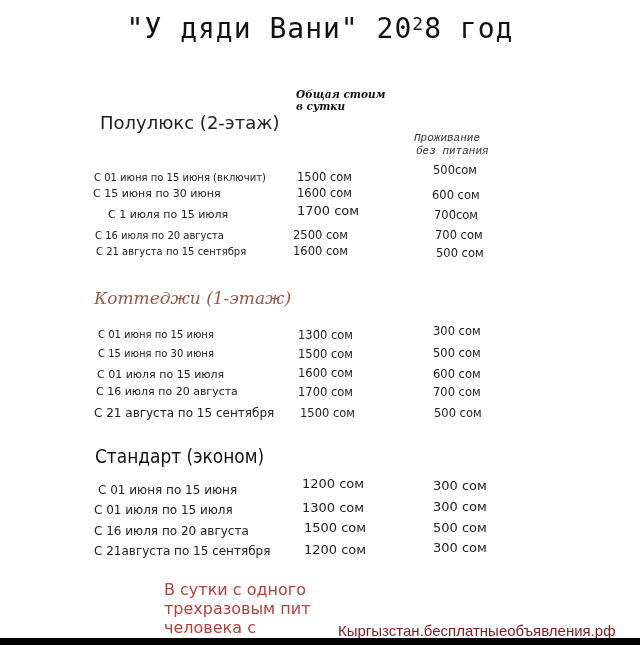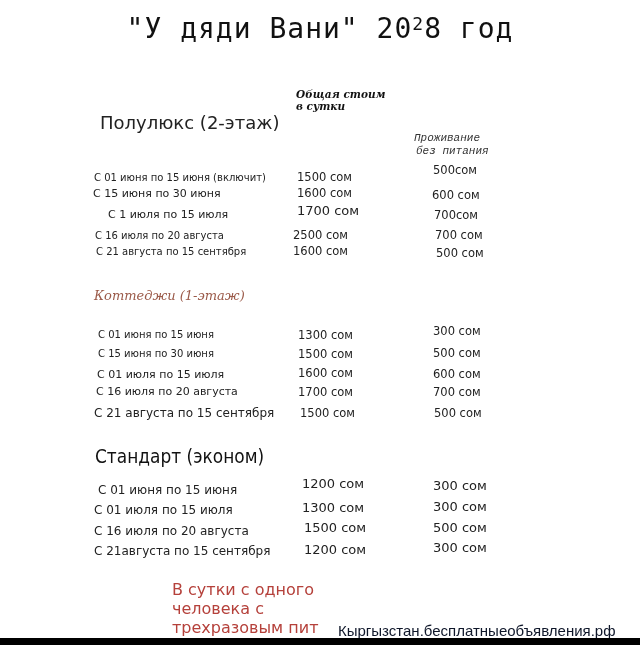--- a/index.html
+++ b/index.html
@@ -10,7 +10,7 @@
   .hdr-cost{font-family:"DejaVu Serif",serif;font-style:italic;font-weight:bold;font-size:10.5px;line-height:12px;color:#111;}
   .hdr-live{font-family:Liberation Mono, monospace;font-style:italic;font-size:11px;line-height:13px;color:#333;margin-top:40px;}
   .sec1{font-family:"DejaVu Sans",sans-serif;font-size:18px;color:#222;margin-left:7px;}
-  .sec2{font-family:"DejaVu Serif",serif;font-size:13px;color:#9b5a49;font-style:italic;}
+  .sec2{font-family:"DejaVu Serif",serif;font-size:17px;color:#9b5a49;font-style:italic;}
   .sec3{font-family:"DejaVu Sans",sans-serif;font-size:20px;color:#111;transform:scaleX(0.85);transform-origin:left;}
   .row{font-size:10px;color:#222;}
   .rowb{font-size:11px;color:#222;}

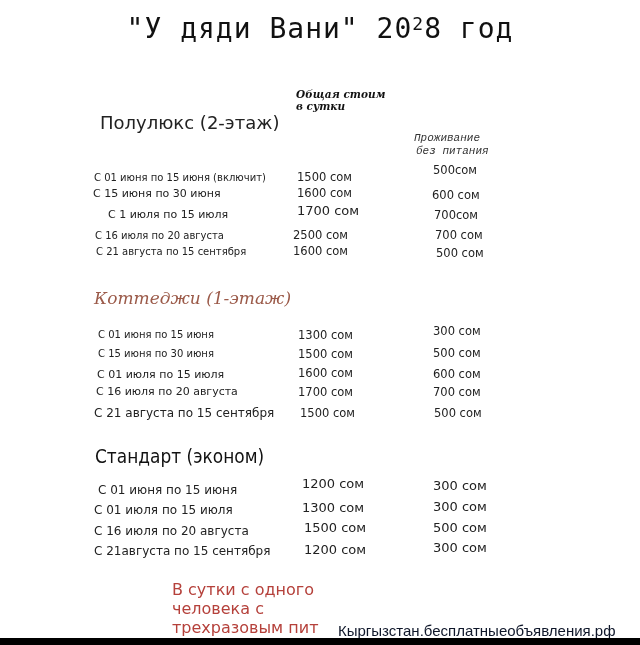--- a/index.html
+++ b/index.html
@@ -97,7 +97,7 @@
 <div class="abs valb" style="left:304px;top:542px;">1200 сом</div>
 <div class="abs valb" style="left:433px;top:540px;">300 сом</div>
 
-<div class="abs note" style="left:172px;top:580px;">
+<div class="abs note" style="left:164px;top:580px;">
   <div>В сутки с одного</div>
   <div>человека с</div>
   <div>трехразовым пит</div>

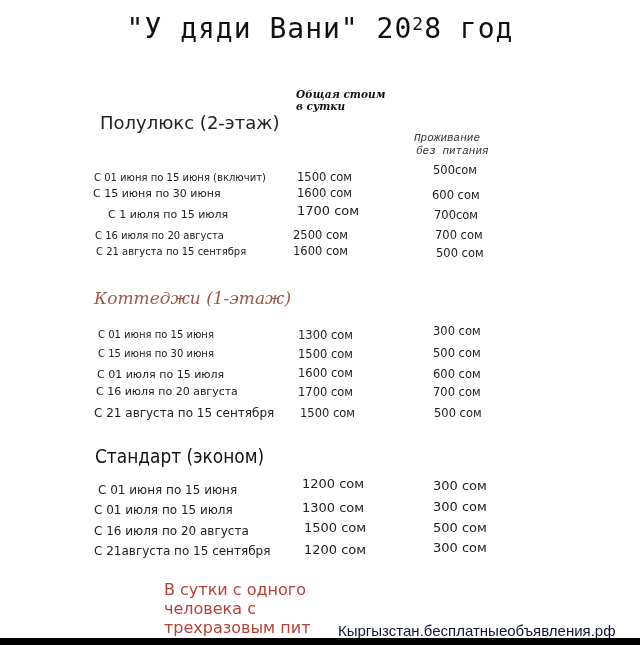--- a/index.html
+++ b/index.html
@@ -99,8 +99,8 @@
 
 <div class="abs note" style="left:164px;top:580px;">
   <div>В сутки с одного</div>
+  <div>трехразовым пит</div>
   <div>человека с</div>
-  <div>трехразовым пит</div>
 </div>
 
 <div class="abs wm" style="left:338px;top:622px;">Кыргызстан.бесплатныеобъявления.рф</div>

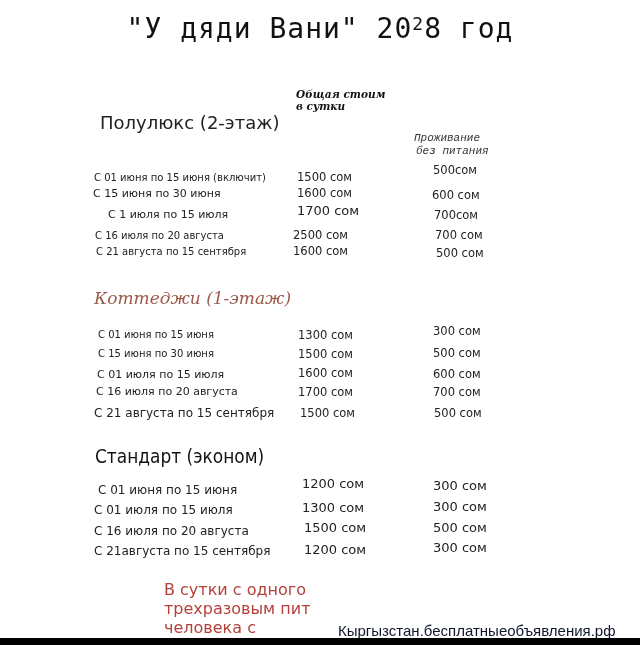--- a/index.html
+++ b/index.html
@@ -18,7 +18,7 @@
   .val{font-size:11.5px;color:#222;}
   .valb{font-size:13px;color:#222;}
   .note{font-family:"DejaVu Sans",sans-serif;font-size:16px;line-height:19px;color:#b5413b;}
-  .wm{font-family:"Liberation Sans",sans-serif;font-size:15px;color:#0f172a;}
+  .wm{font-family:"Liberation Sans",sans-serif;font-size:15px;color:#7f1d1d;}
   .bar{left:0;top:638px;width:640px;height:7px;background:#000;}
 </style>
 </head>

